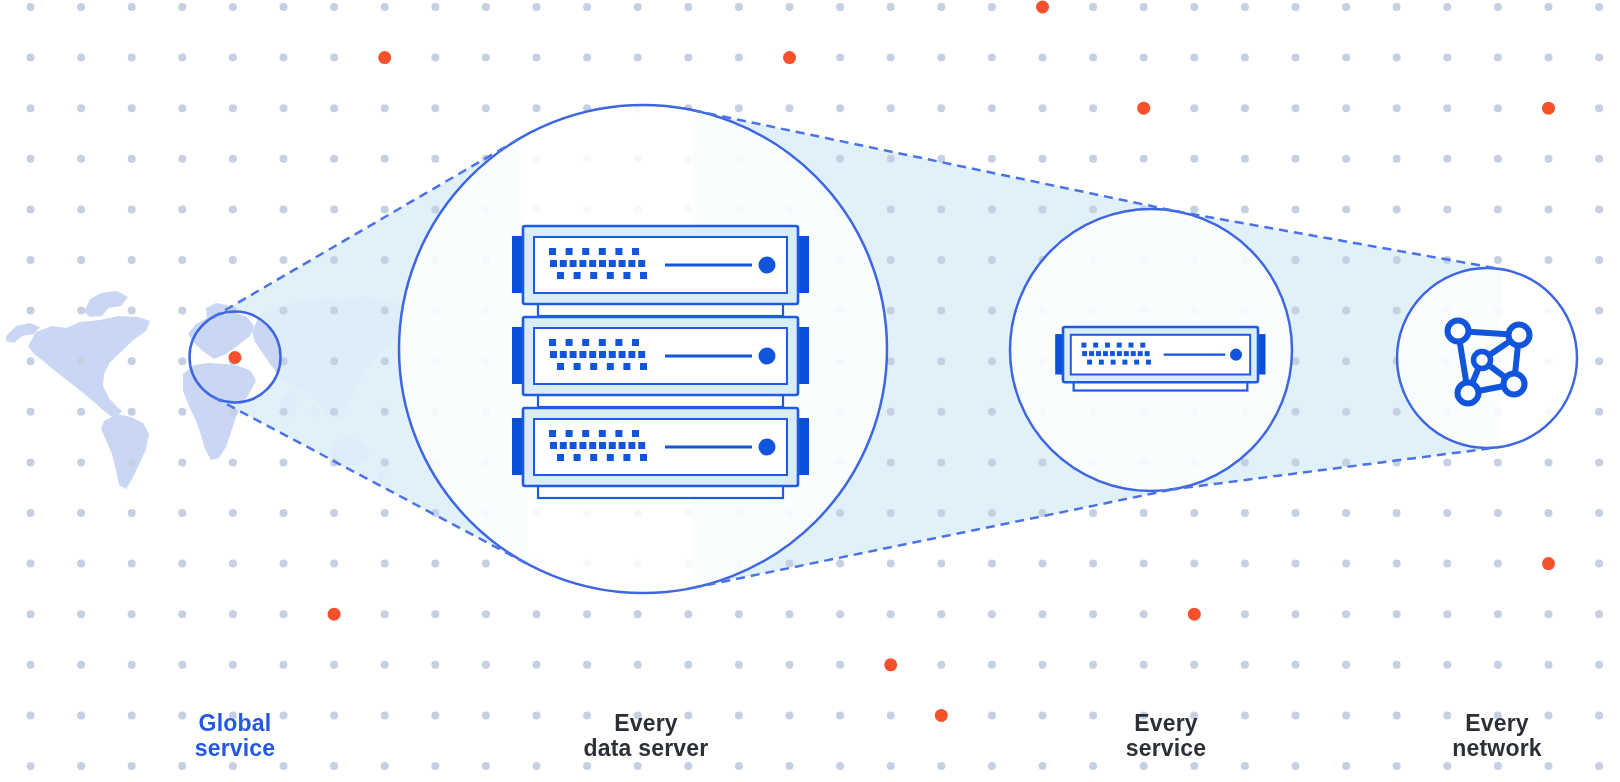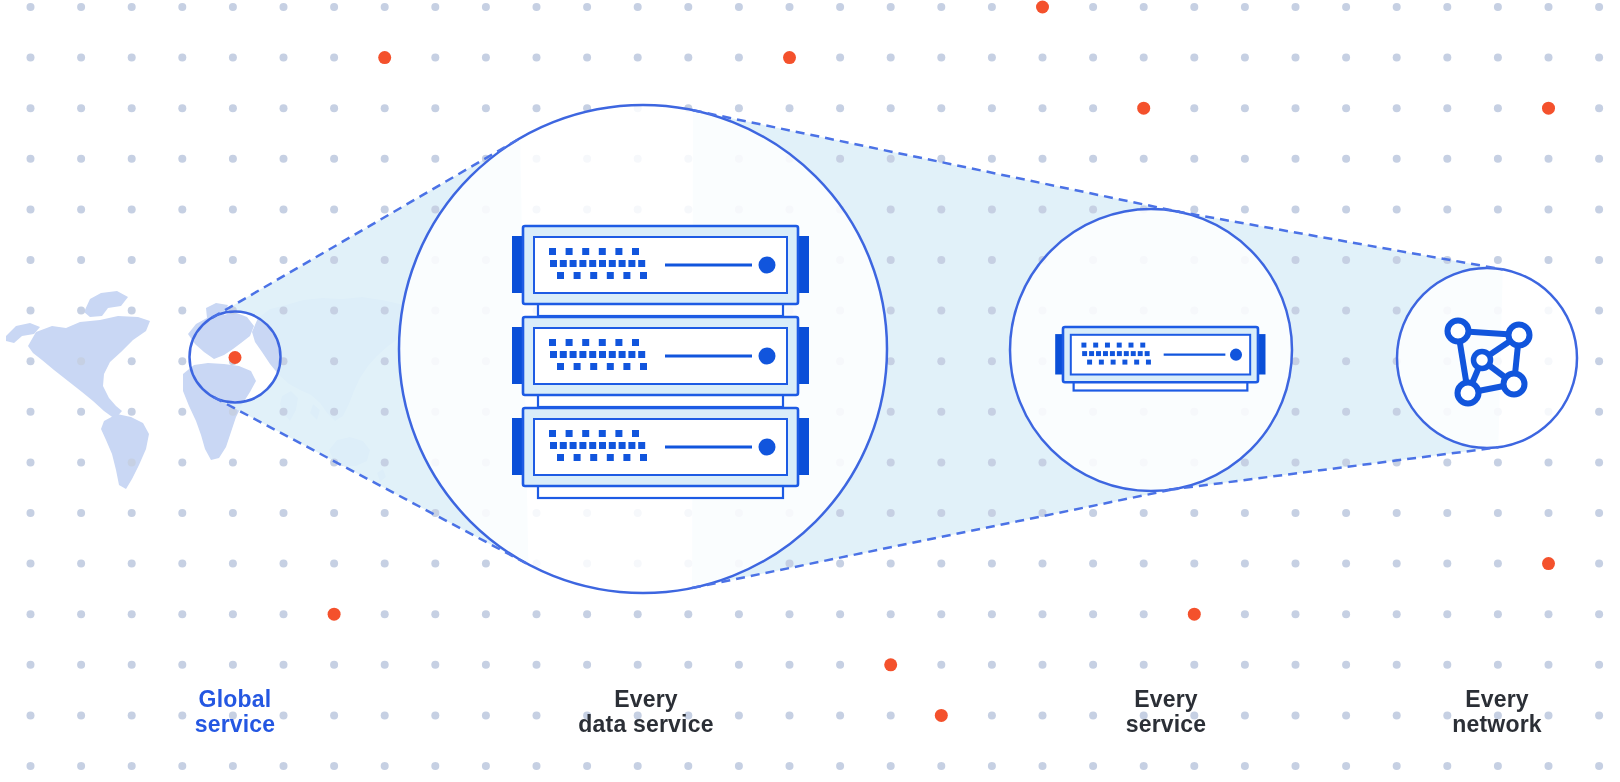--- a/index.html
+++ b/index.html
@@ -21,6 +21,7 @@
     line-height: 25px;
     letter-spacing: .2px;
     white-space: nowrap;
+    margin-top: 24px;
   }
   .stage-label span { display:block; }
 </style>

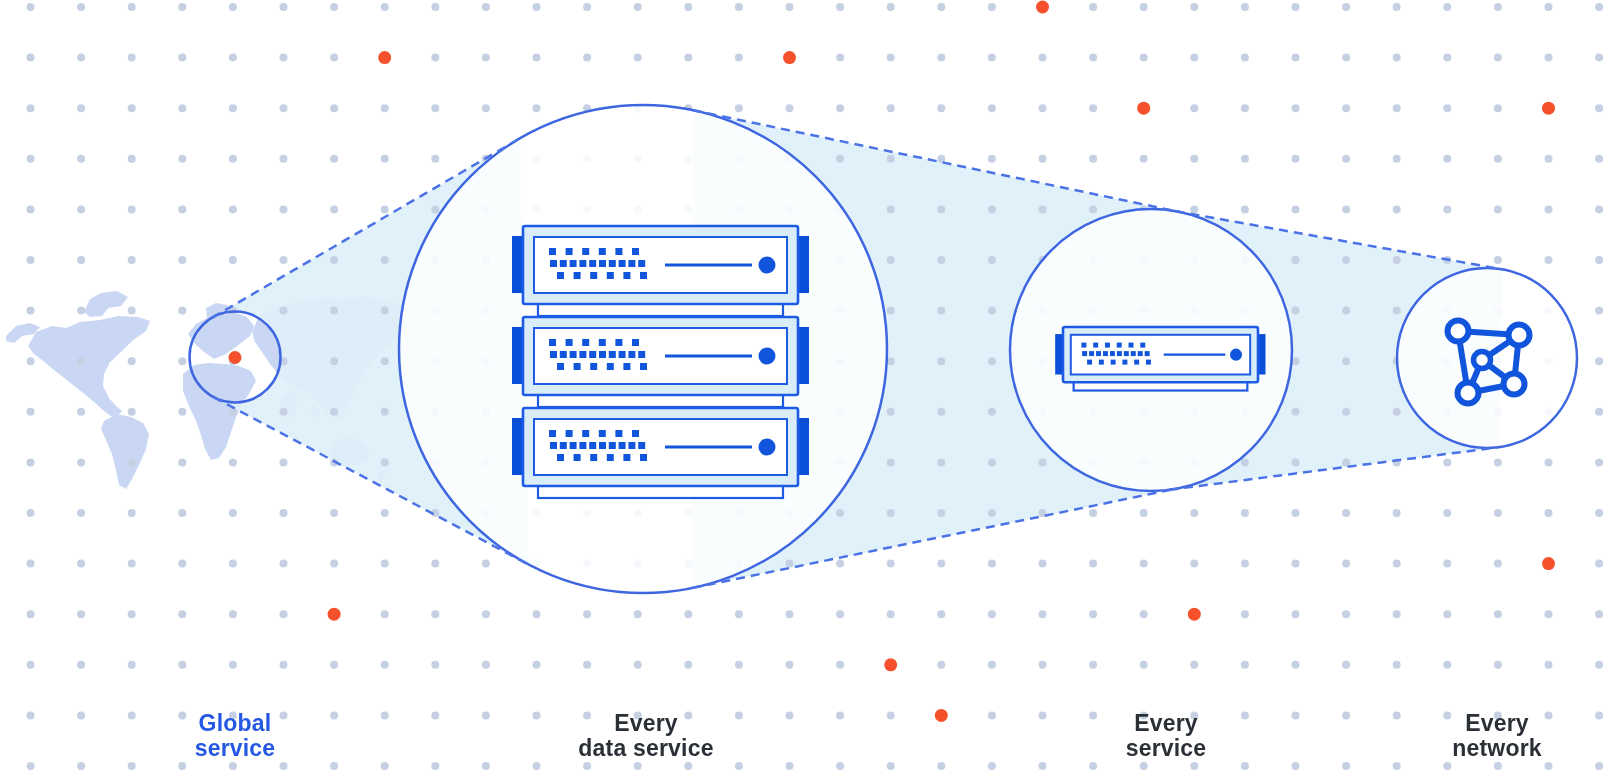--- a/index.html
+++ b/index.html
@@ -741,7 +741,7 @@
   </div>
   <div class="stage-label" style="left: 646px; top: 687px; color: rgb(43, 47, 54);">
     <span>Every</span>
-    <span>data service</span>
+    <span>data server</span>
   </div>
   <div class="stage-label" style="left: 1166px; top: 687px; color: rgb(43, 47, 54);">
     <span>Every</span>

